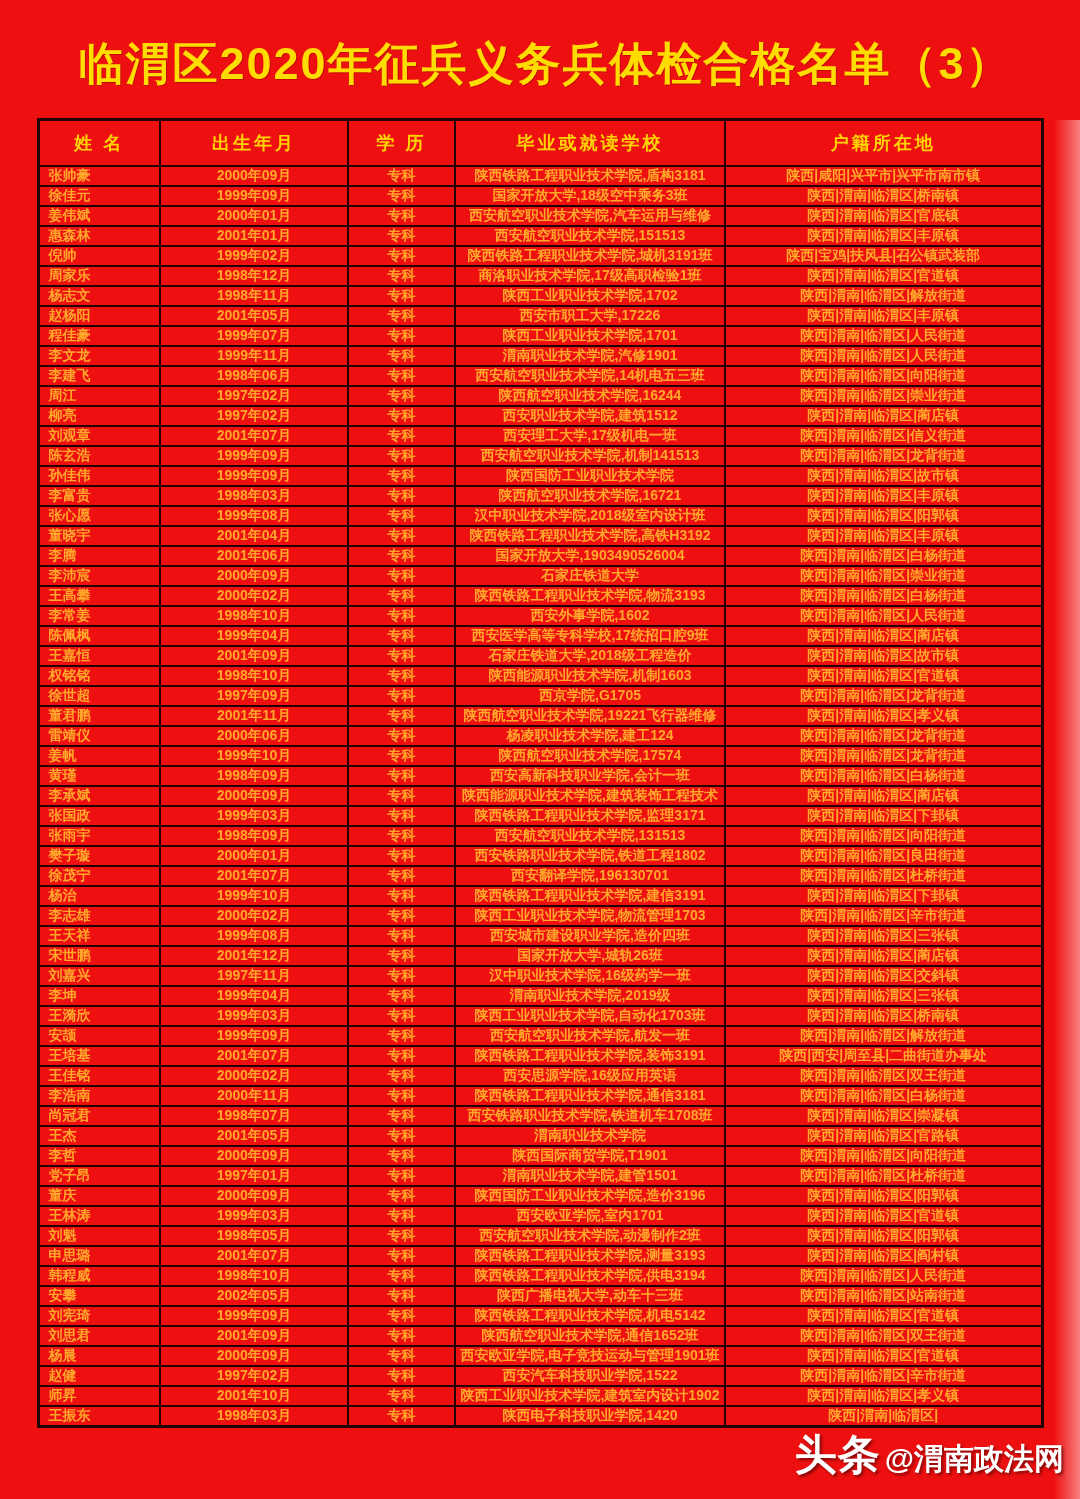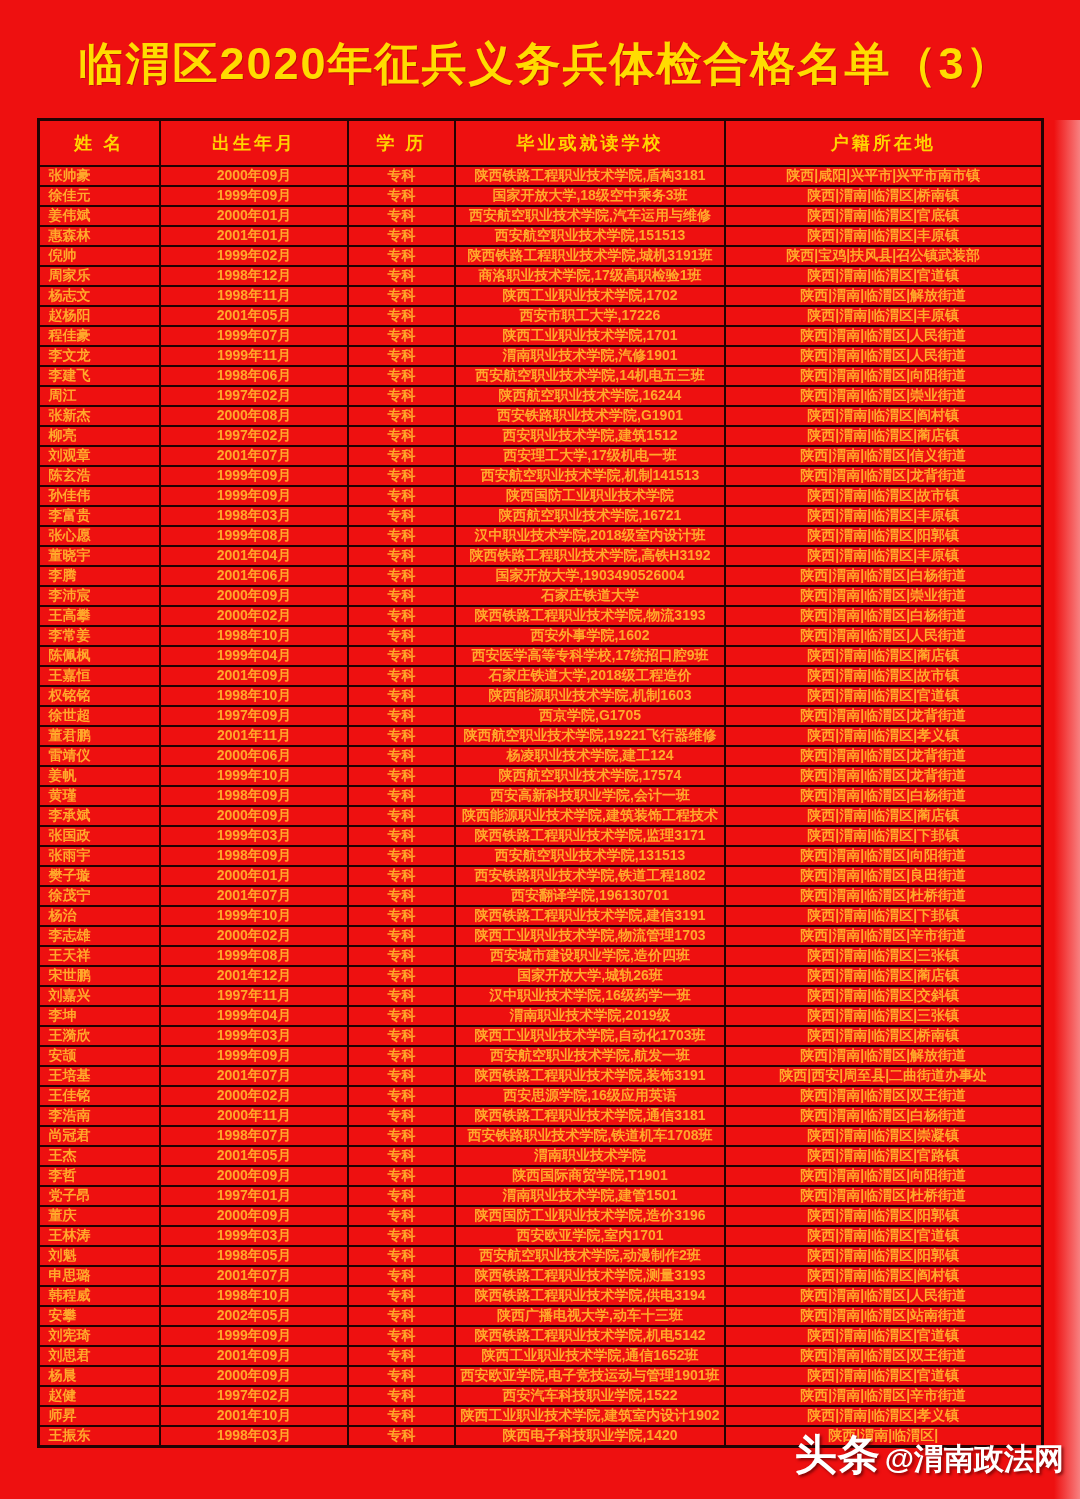--- a/index.html
+++ b/index.html
@@ -193,13 +193,6 @@
         <td class="col-residence">陕西|渭南|临渭区|崇业街道</td>
       </tr>
       <tr>
-        <td class="col-name">张新杰</td>
-        <td class="col-birth">2000年08月</td>
-        <td class="col-education">专科</td>
-        <td class="col-school">西安铁路职业技术学院,G1901</td>
-        <td class="col-residence">陕西|渭南|临渭区|阎村镇</td>
-      </tr>
-      <tr>
         <td class="col-name">柳亮</td>
         <td class="col-birth">1997年02月</td>
         <td class="col-education">专科</td>

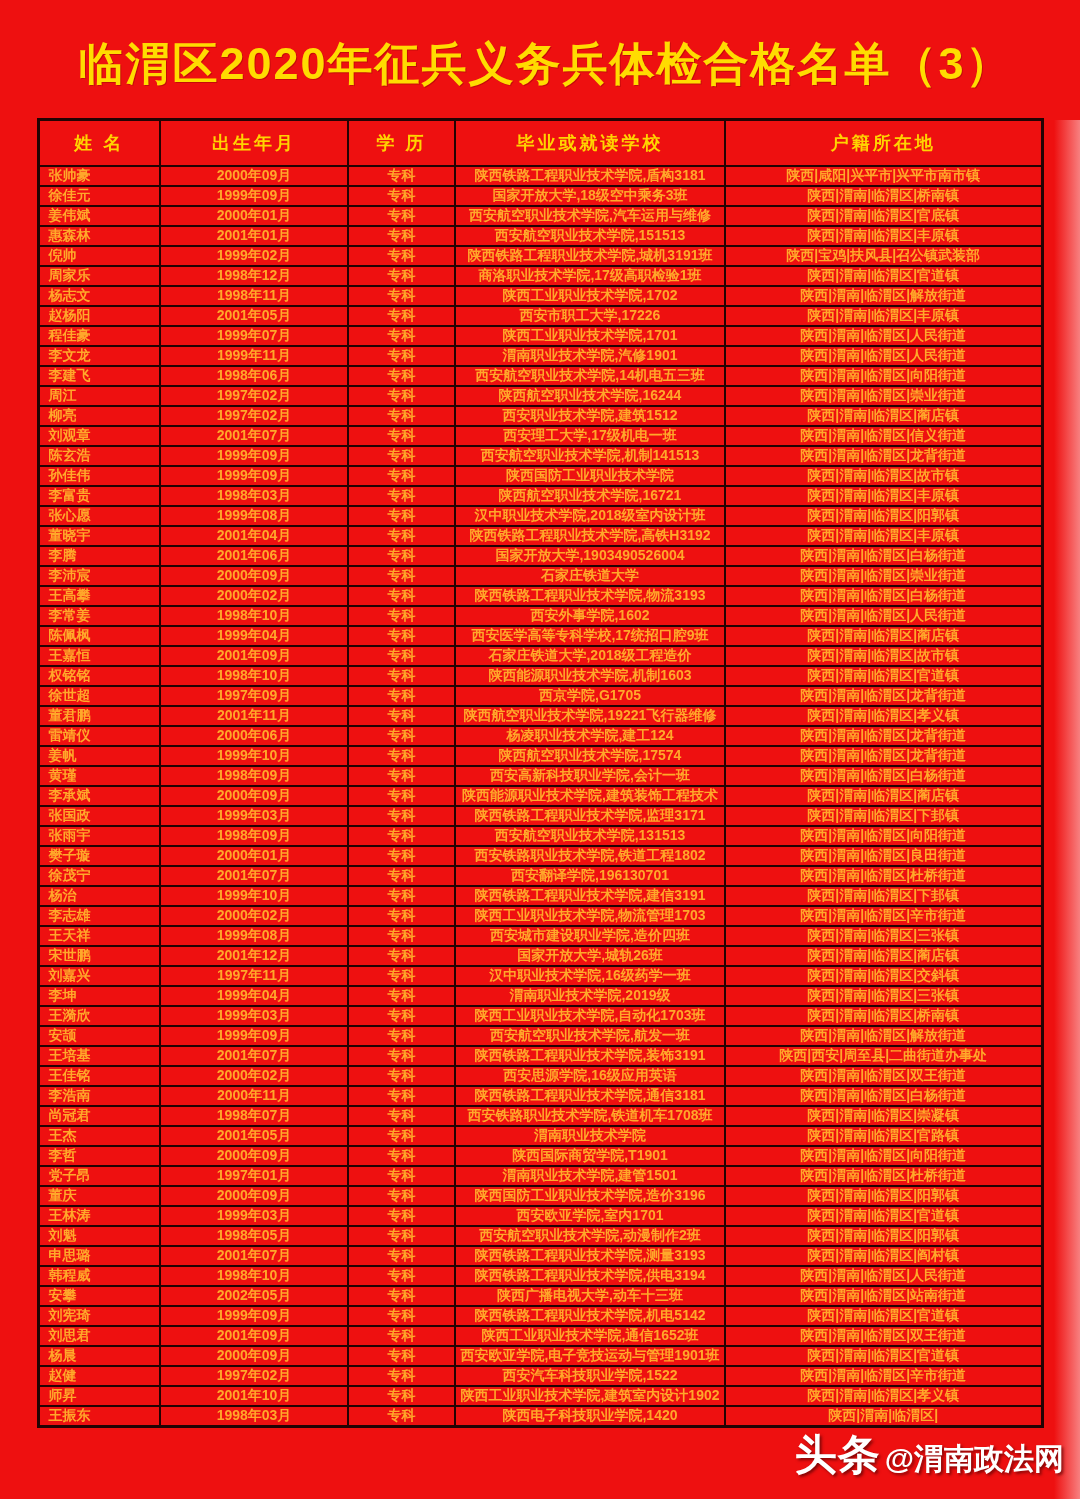--- a/index.html
+++ b/index.html
@@ -518,7 +518,7 @@
         <td class="col-name">刘思君</td>
         <td class="col-birth">2001年09月</td>
         <td class="col-education">专科</td>
-        <td class="col-school">陕西工业职业技术学院,通信1652班</td>
+        <td class="col-school">陕西航空职业技术学院,通信1652班</td>
         <td class="col-residence">陕西|渭南|临渭区|双王街道</td>
       </tr>
       <tr>

